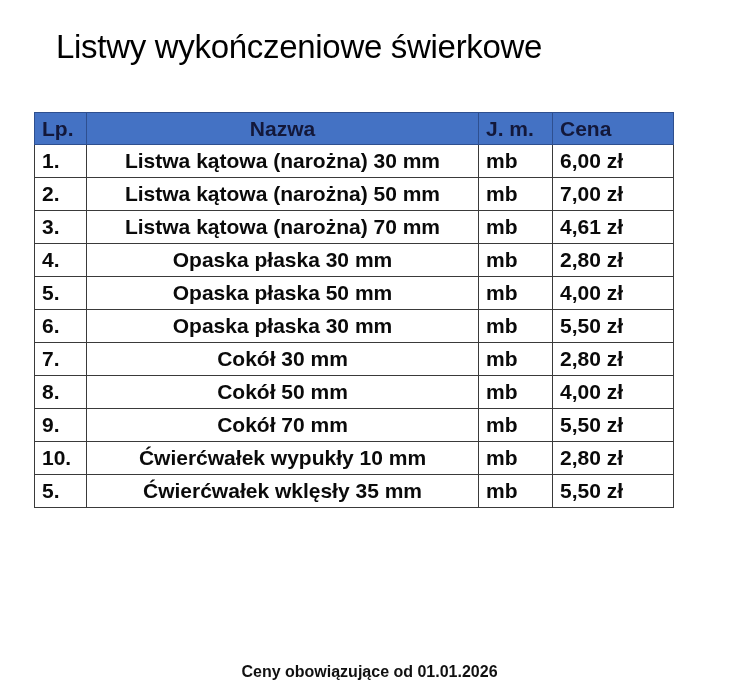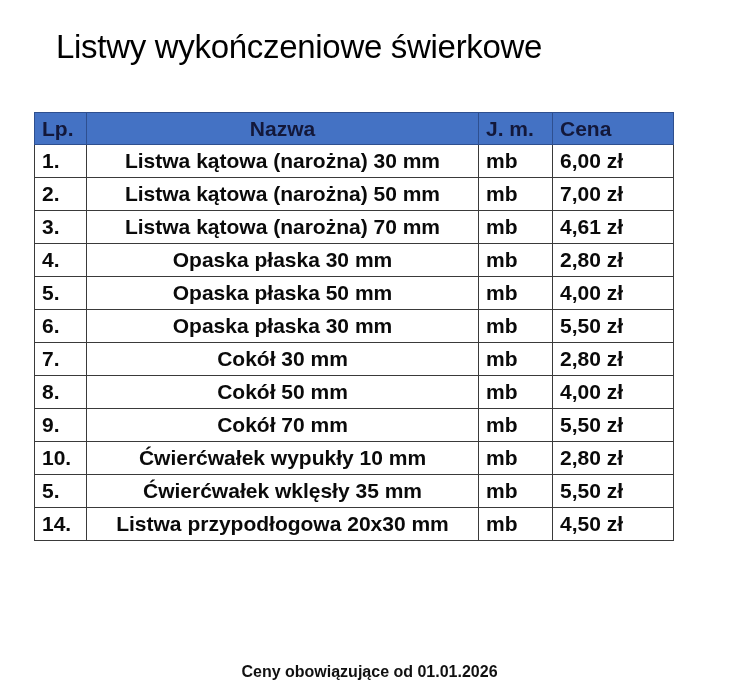--- a/index.html
+++ b/index.html
@@ -165,12 +165,6 @@
       <td>mb</td>
       <td>5,50 zł</td>
     </tr>
-    <tr>
-      <td>14.</td>
-      <td class="center">Listwa przypodłogowa 20x30 mm</td>
-      <td>mb</td>
-      <td>4,50 zł</td>
-    </tr>
   </tbody>
 </table>
 

